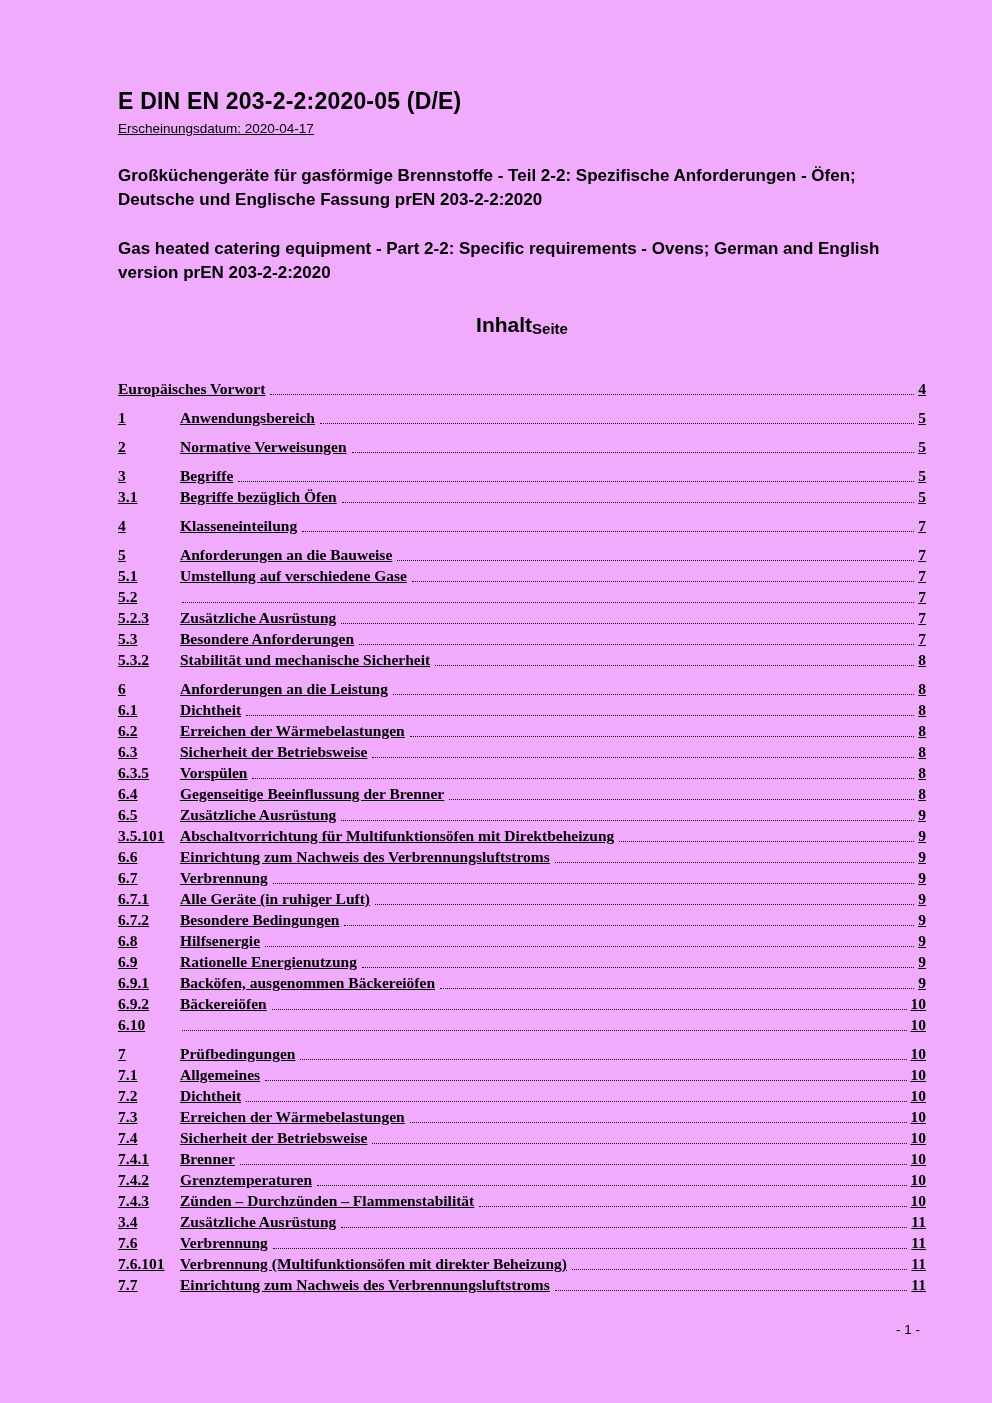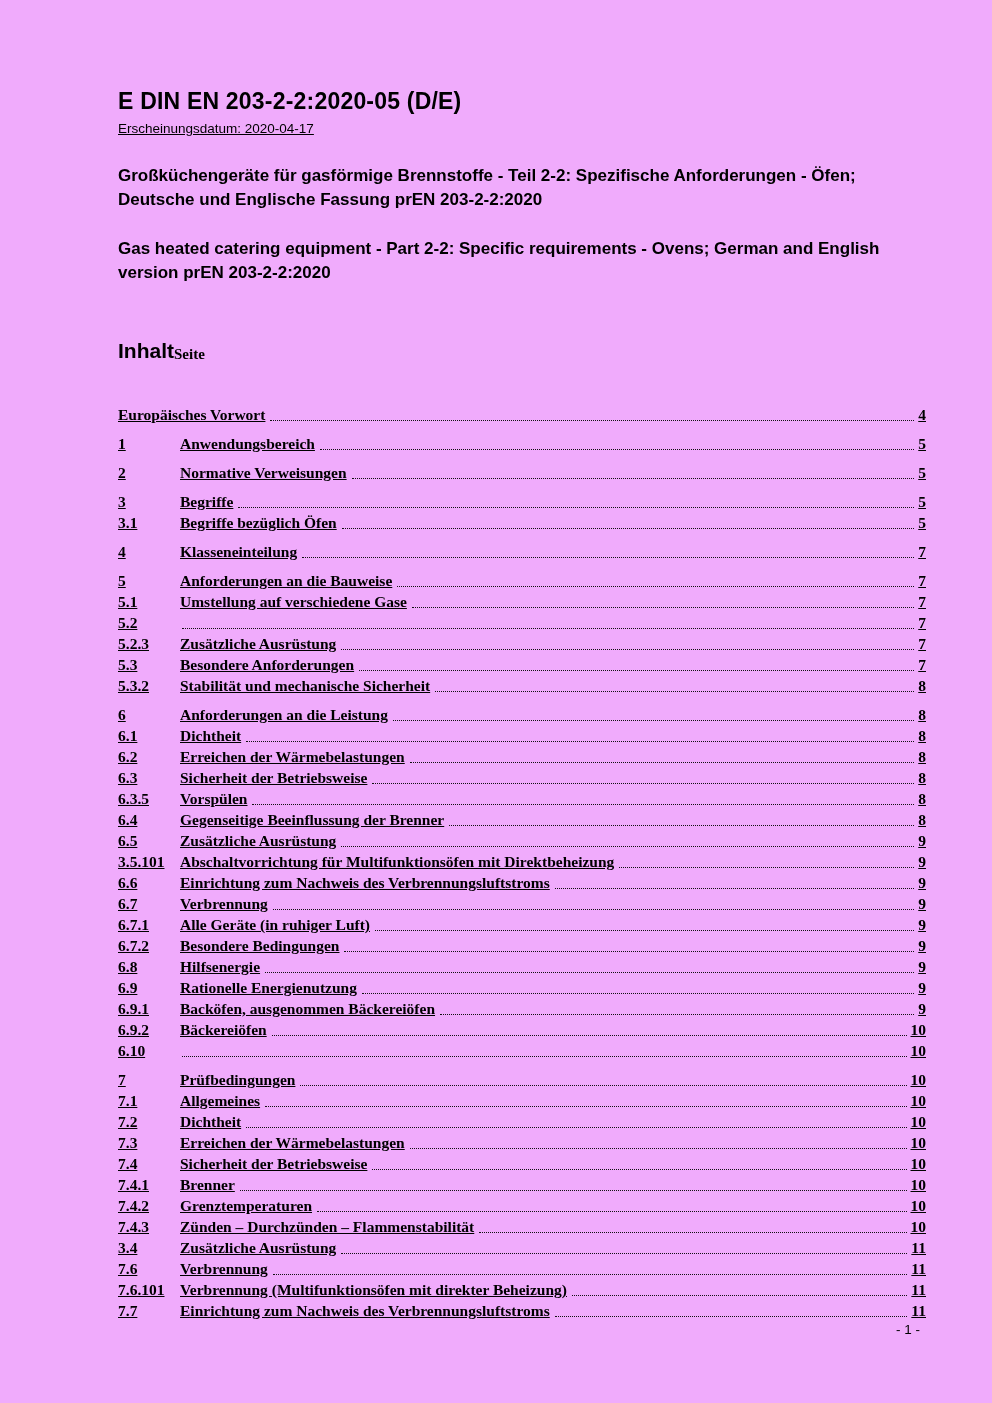--- a/index.html
+++ b/index.html
@@ -35,7 +35,7 @@
     line-height: 24px;
     margin: 0 0 25px 0;
   }
-  .doc-title.en { margin-bottom: 54px; }
+  .doc-title.en { margin-bottom: 28px; }
 
   .toc-head {
     display: flex;

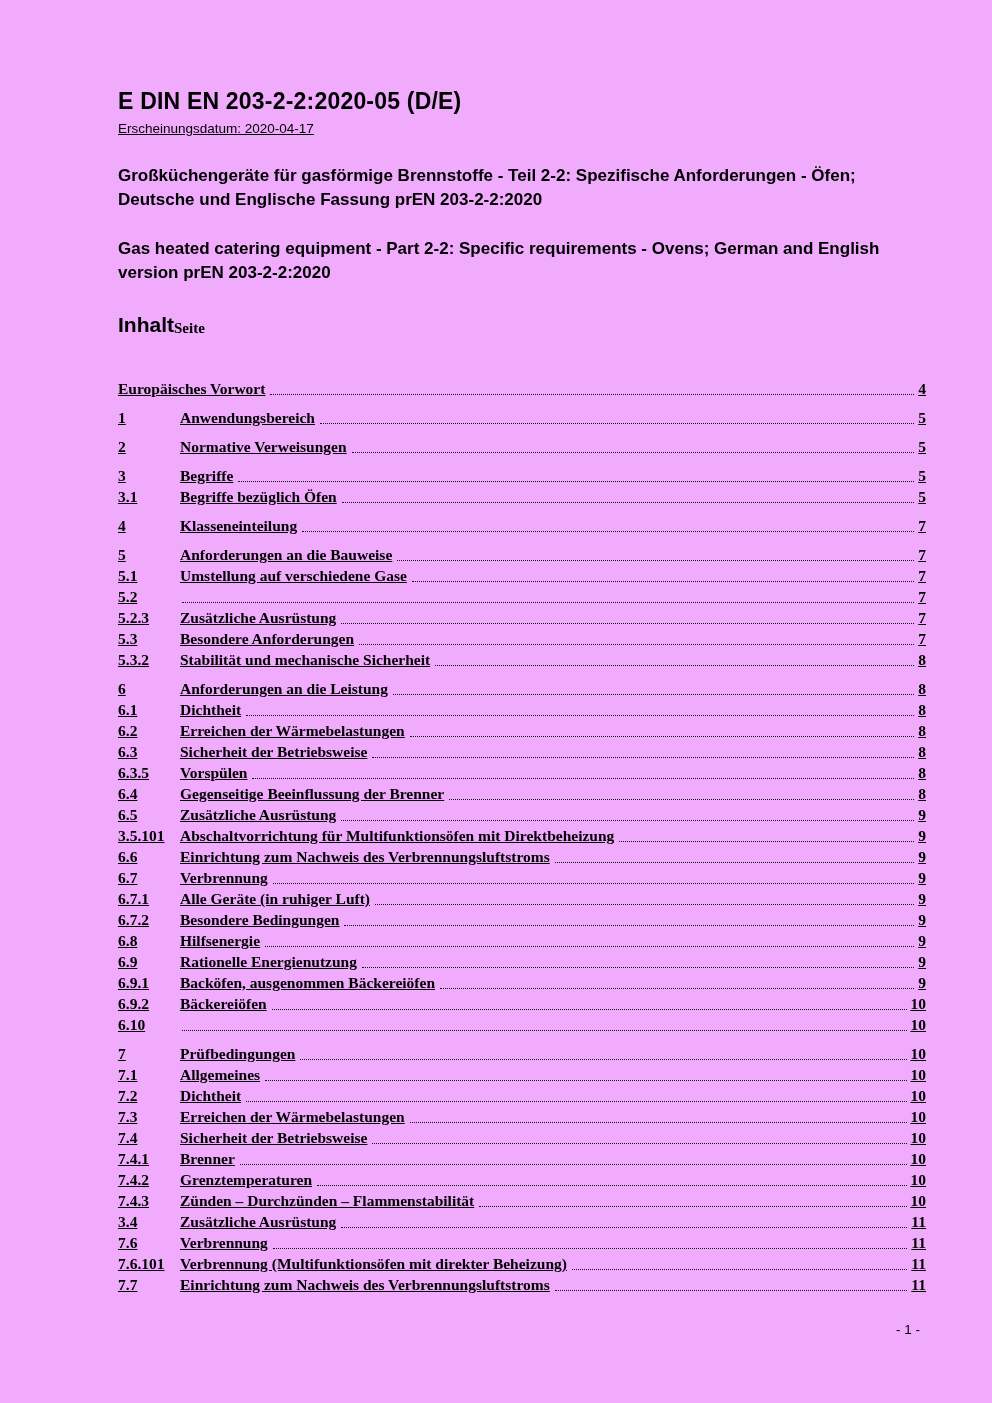--- a/index.html
+++ b/index.html
@@ -39,7 +39,7 @@
 
   .toc-head {
     display: flex;
-    justify-content: flex-start;
+    justify-content: center;
     align-items: flex-end;
     margin: 14px 0 42px 0;
   }

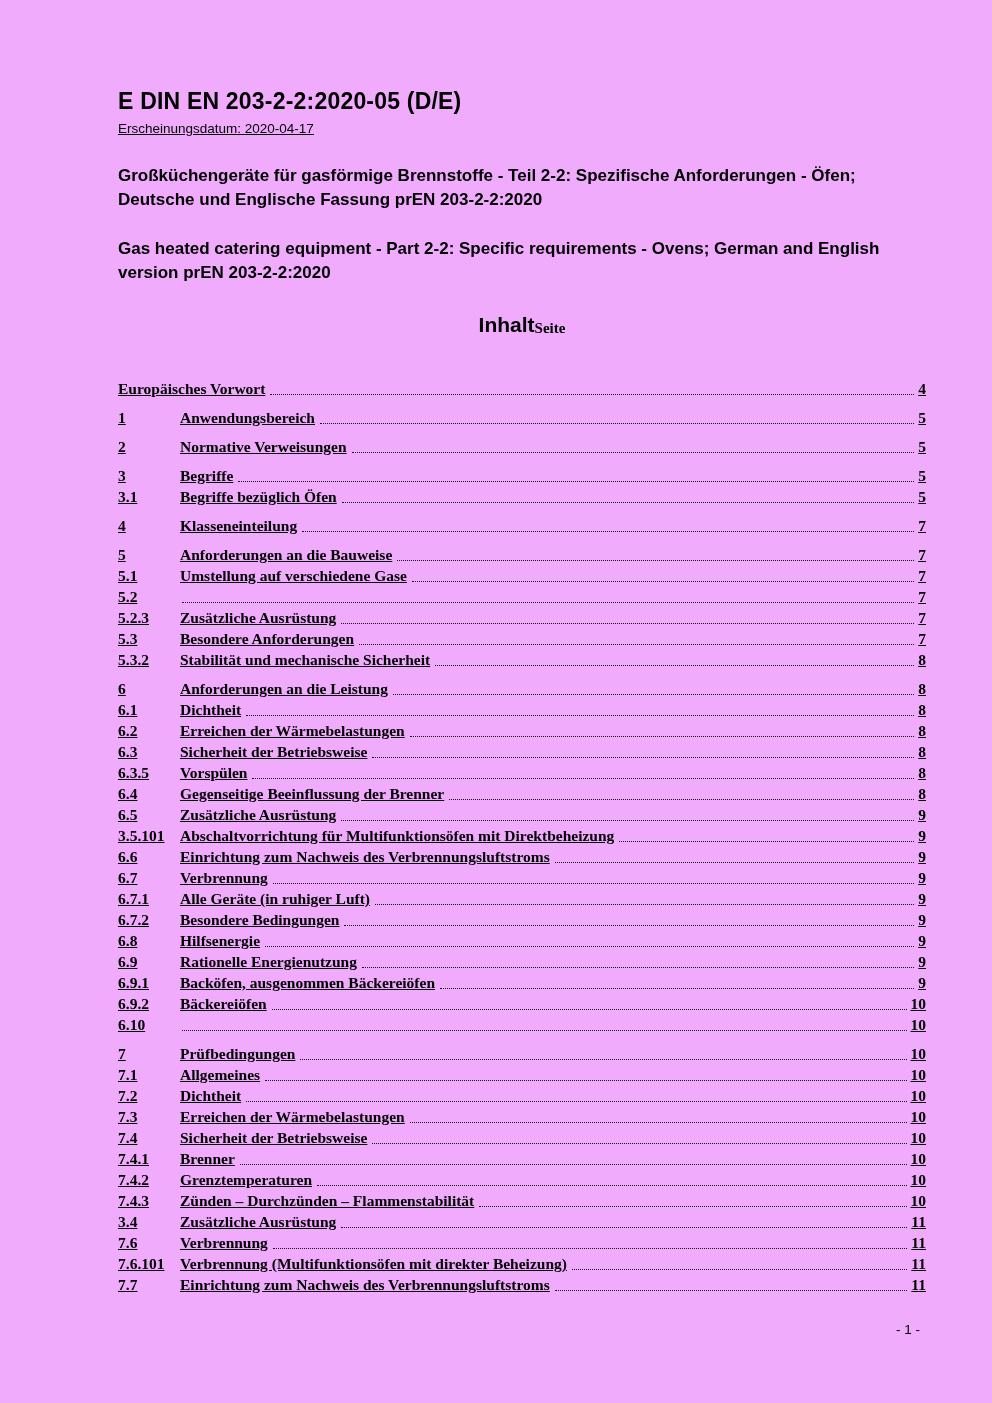--- a/index.html
+++ b/index.html
@@ -49,7 +49,7 @@
     font-size: 21px;
   }
   .toc-page-label {
-    font-family: Liberation Serif, serif;
+    font-family: Liberation Sans, sans-serif;
     font-weight: bold;
     font-size: 15px;
   }

